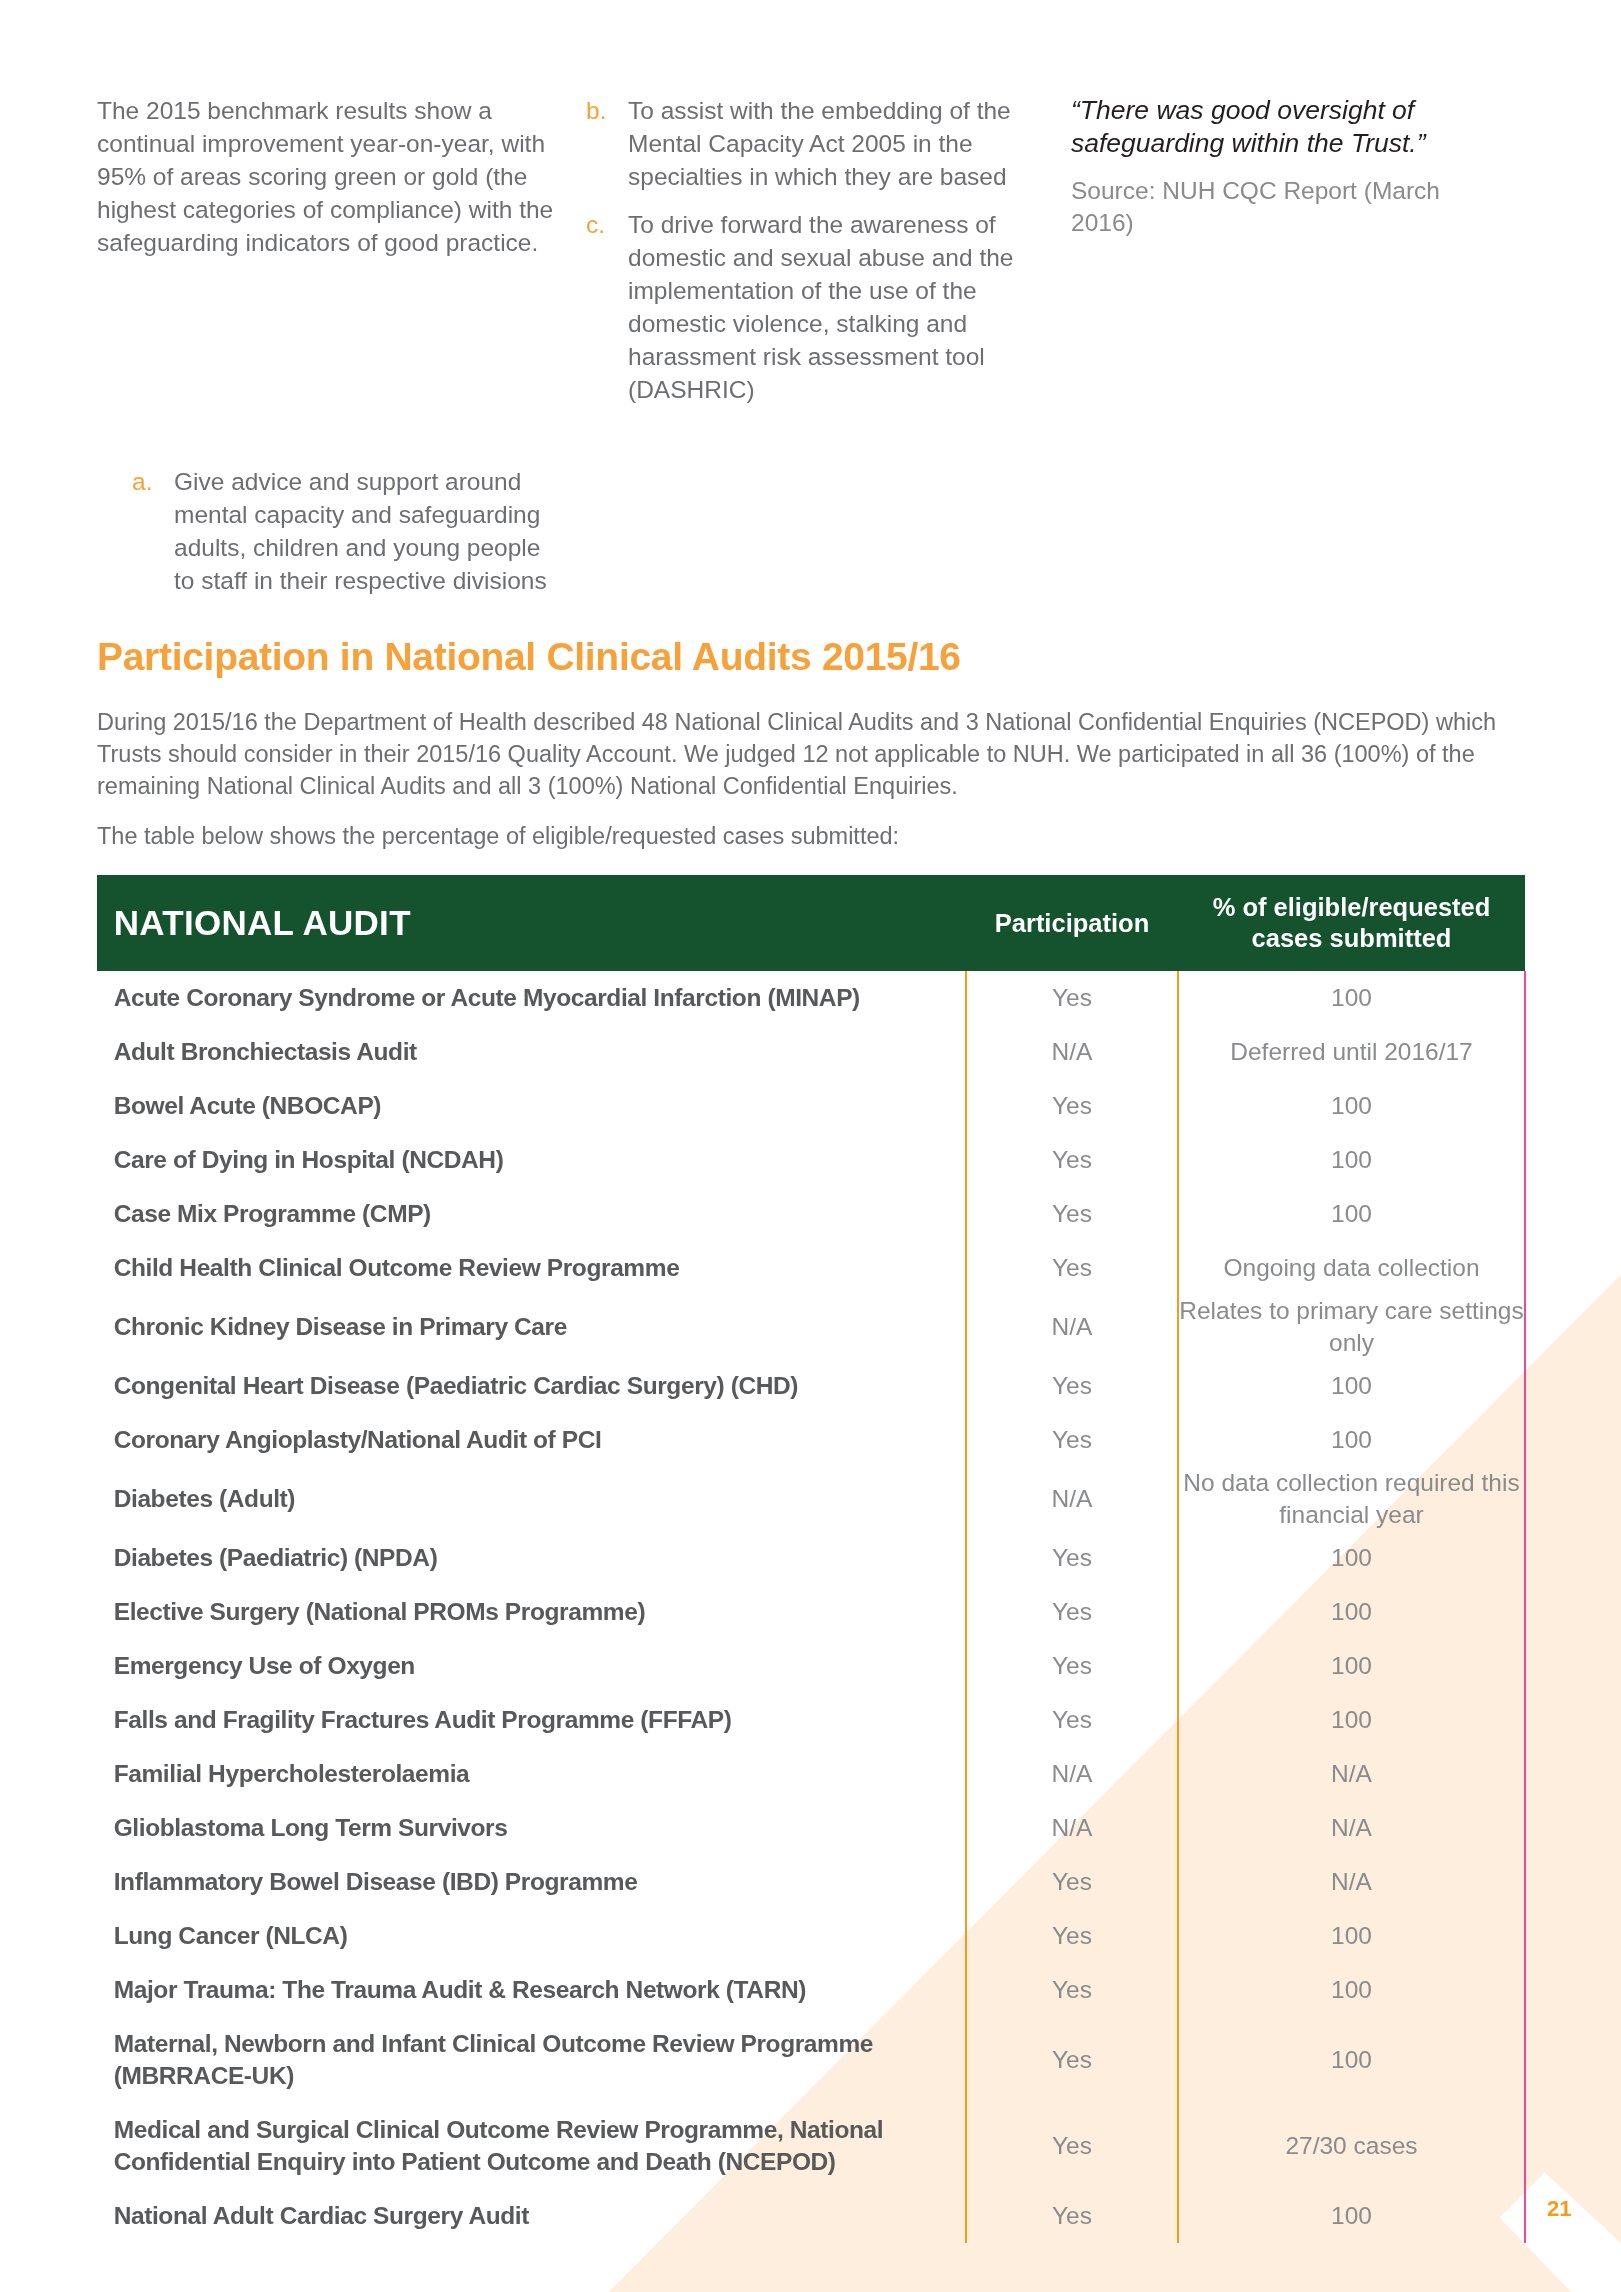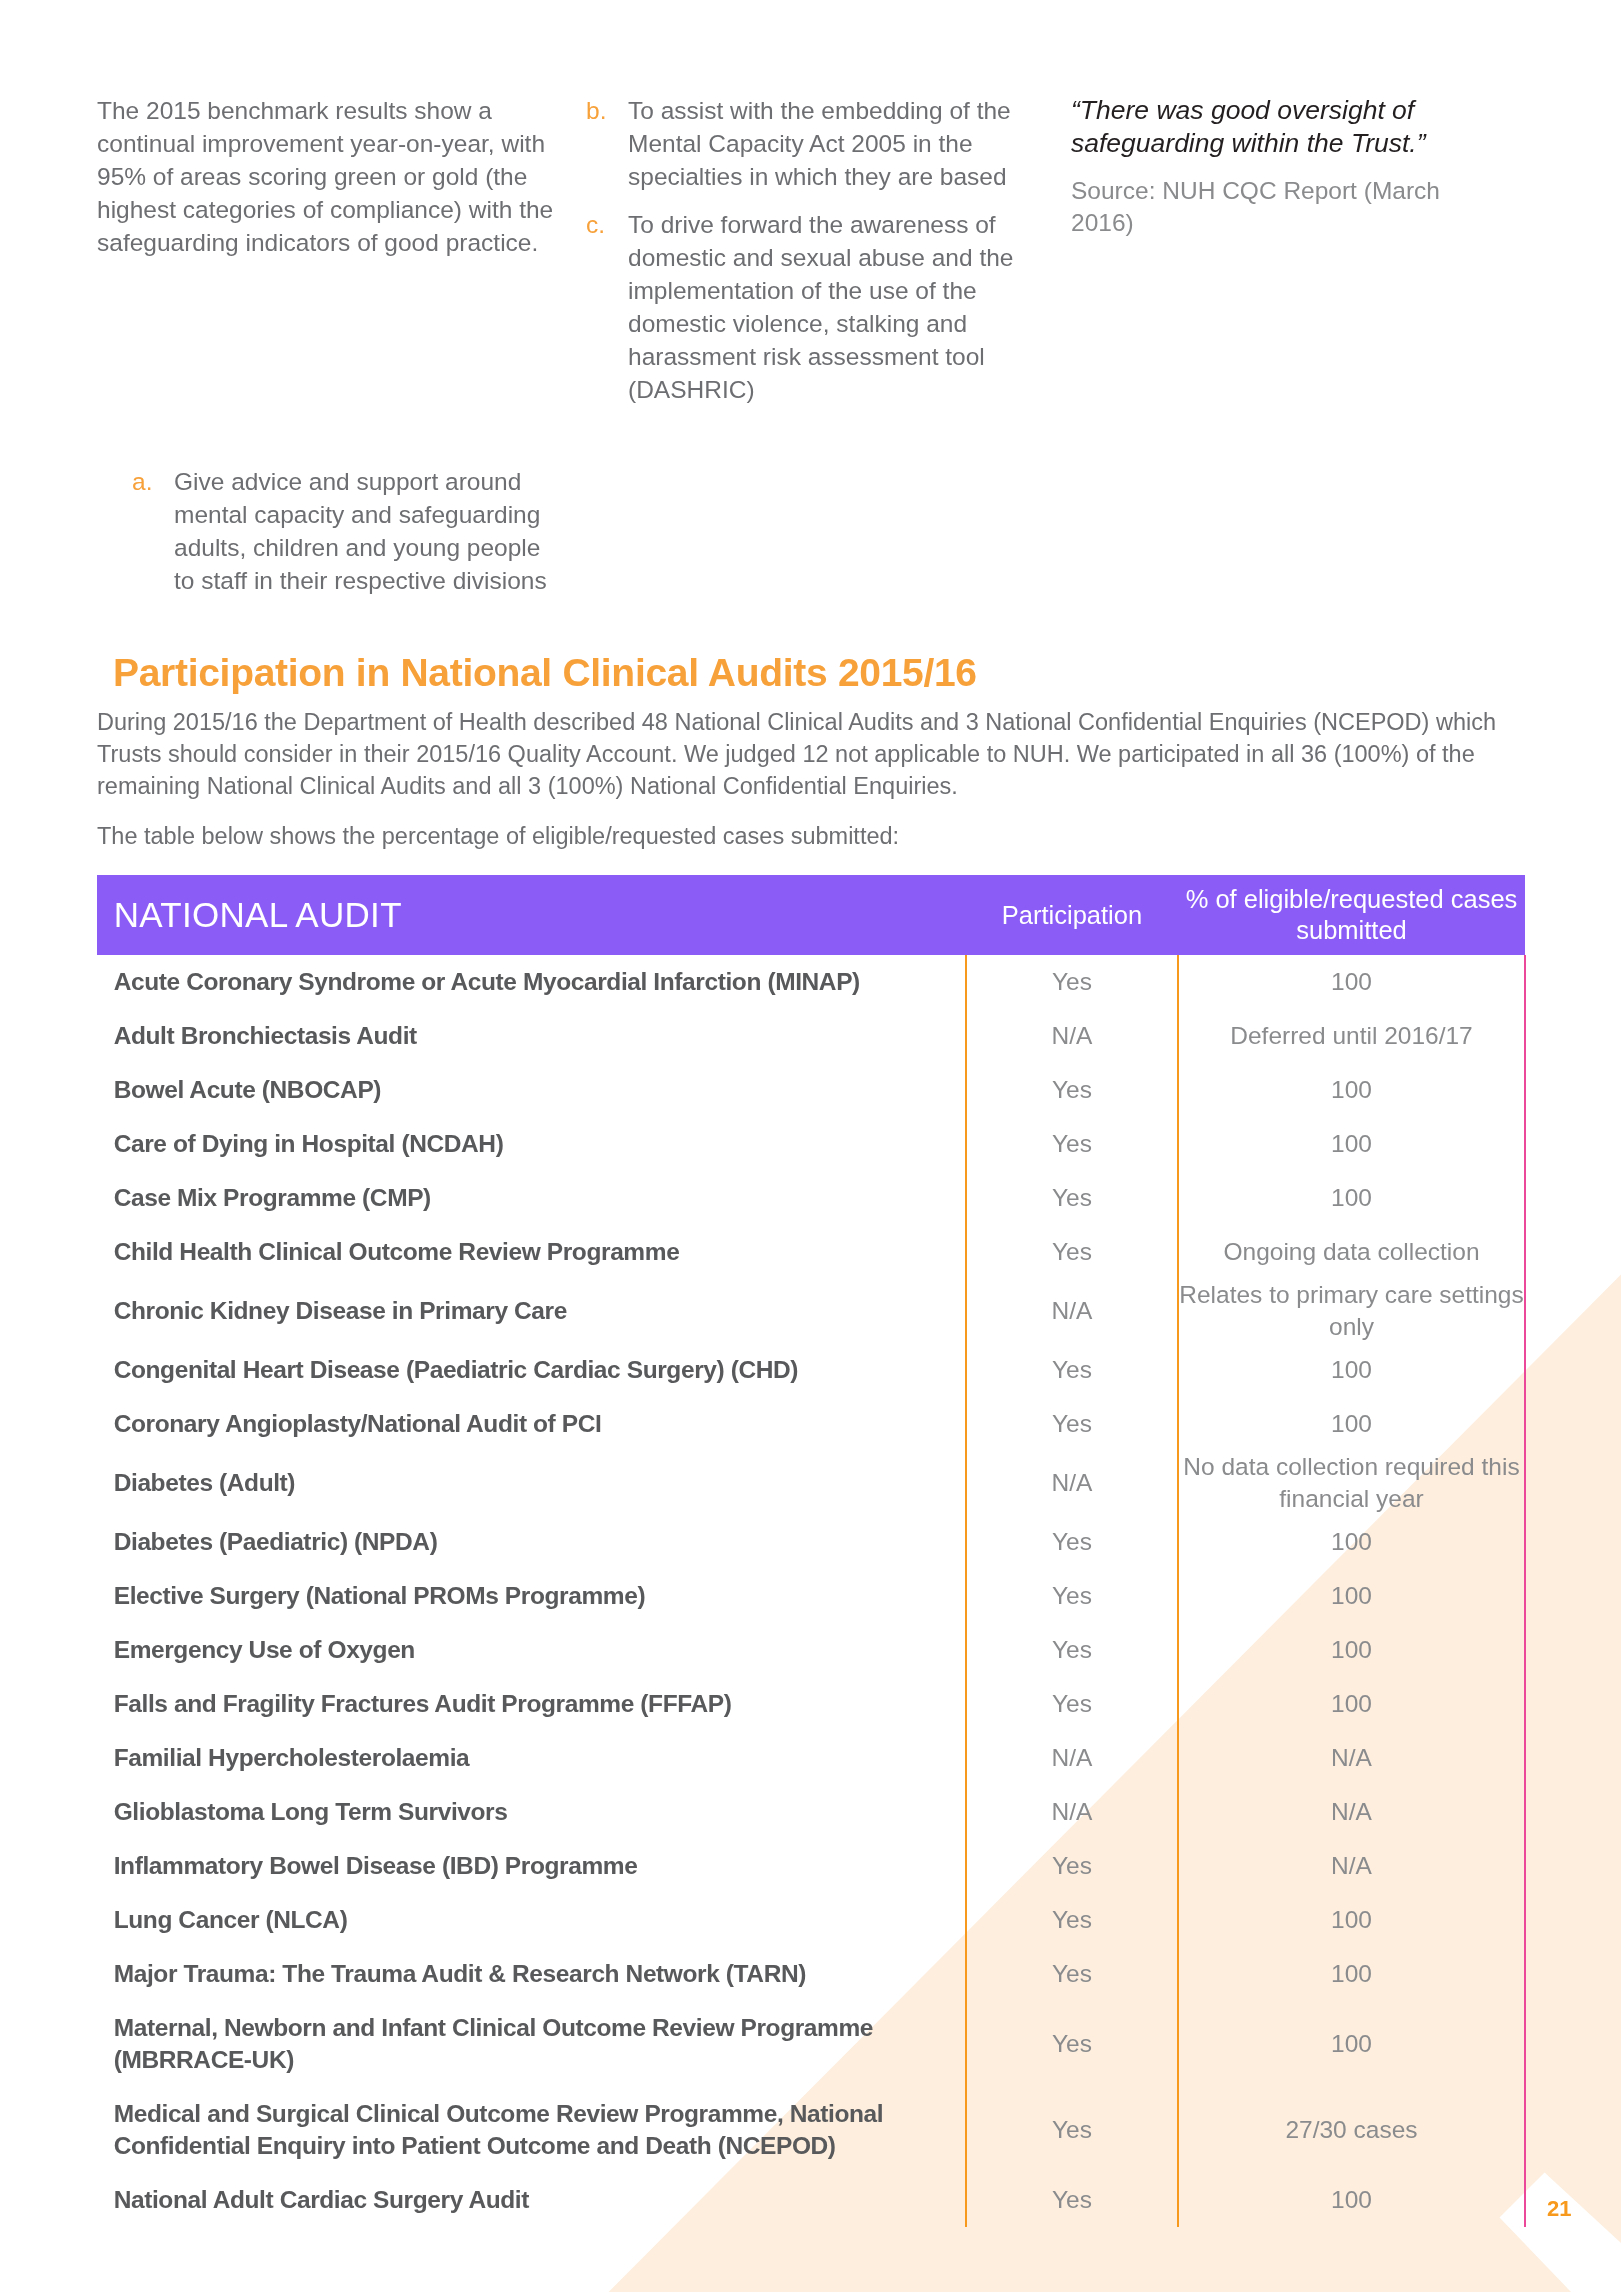--- a/index.html
+++ b/index.html
@@ -28,7 +28,7 @@
 
   .section-title {
     position: absolute; left: 97px; top: 635px;
-    font-size: 39px; font-weight: bold; color: #f7a13a; margin: 16px;
+    font-size: 39px; font-weight: bold; color: #f7a13a; margin: 0;
     letter-spacing: -0.3px;
   }
   .intro {

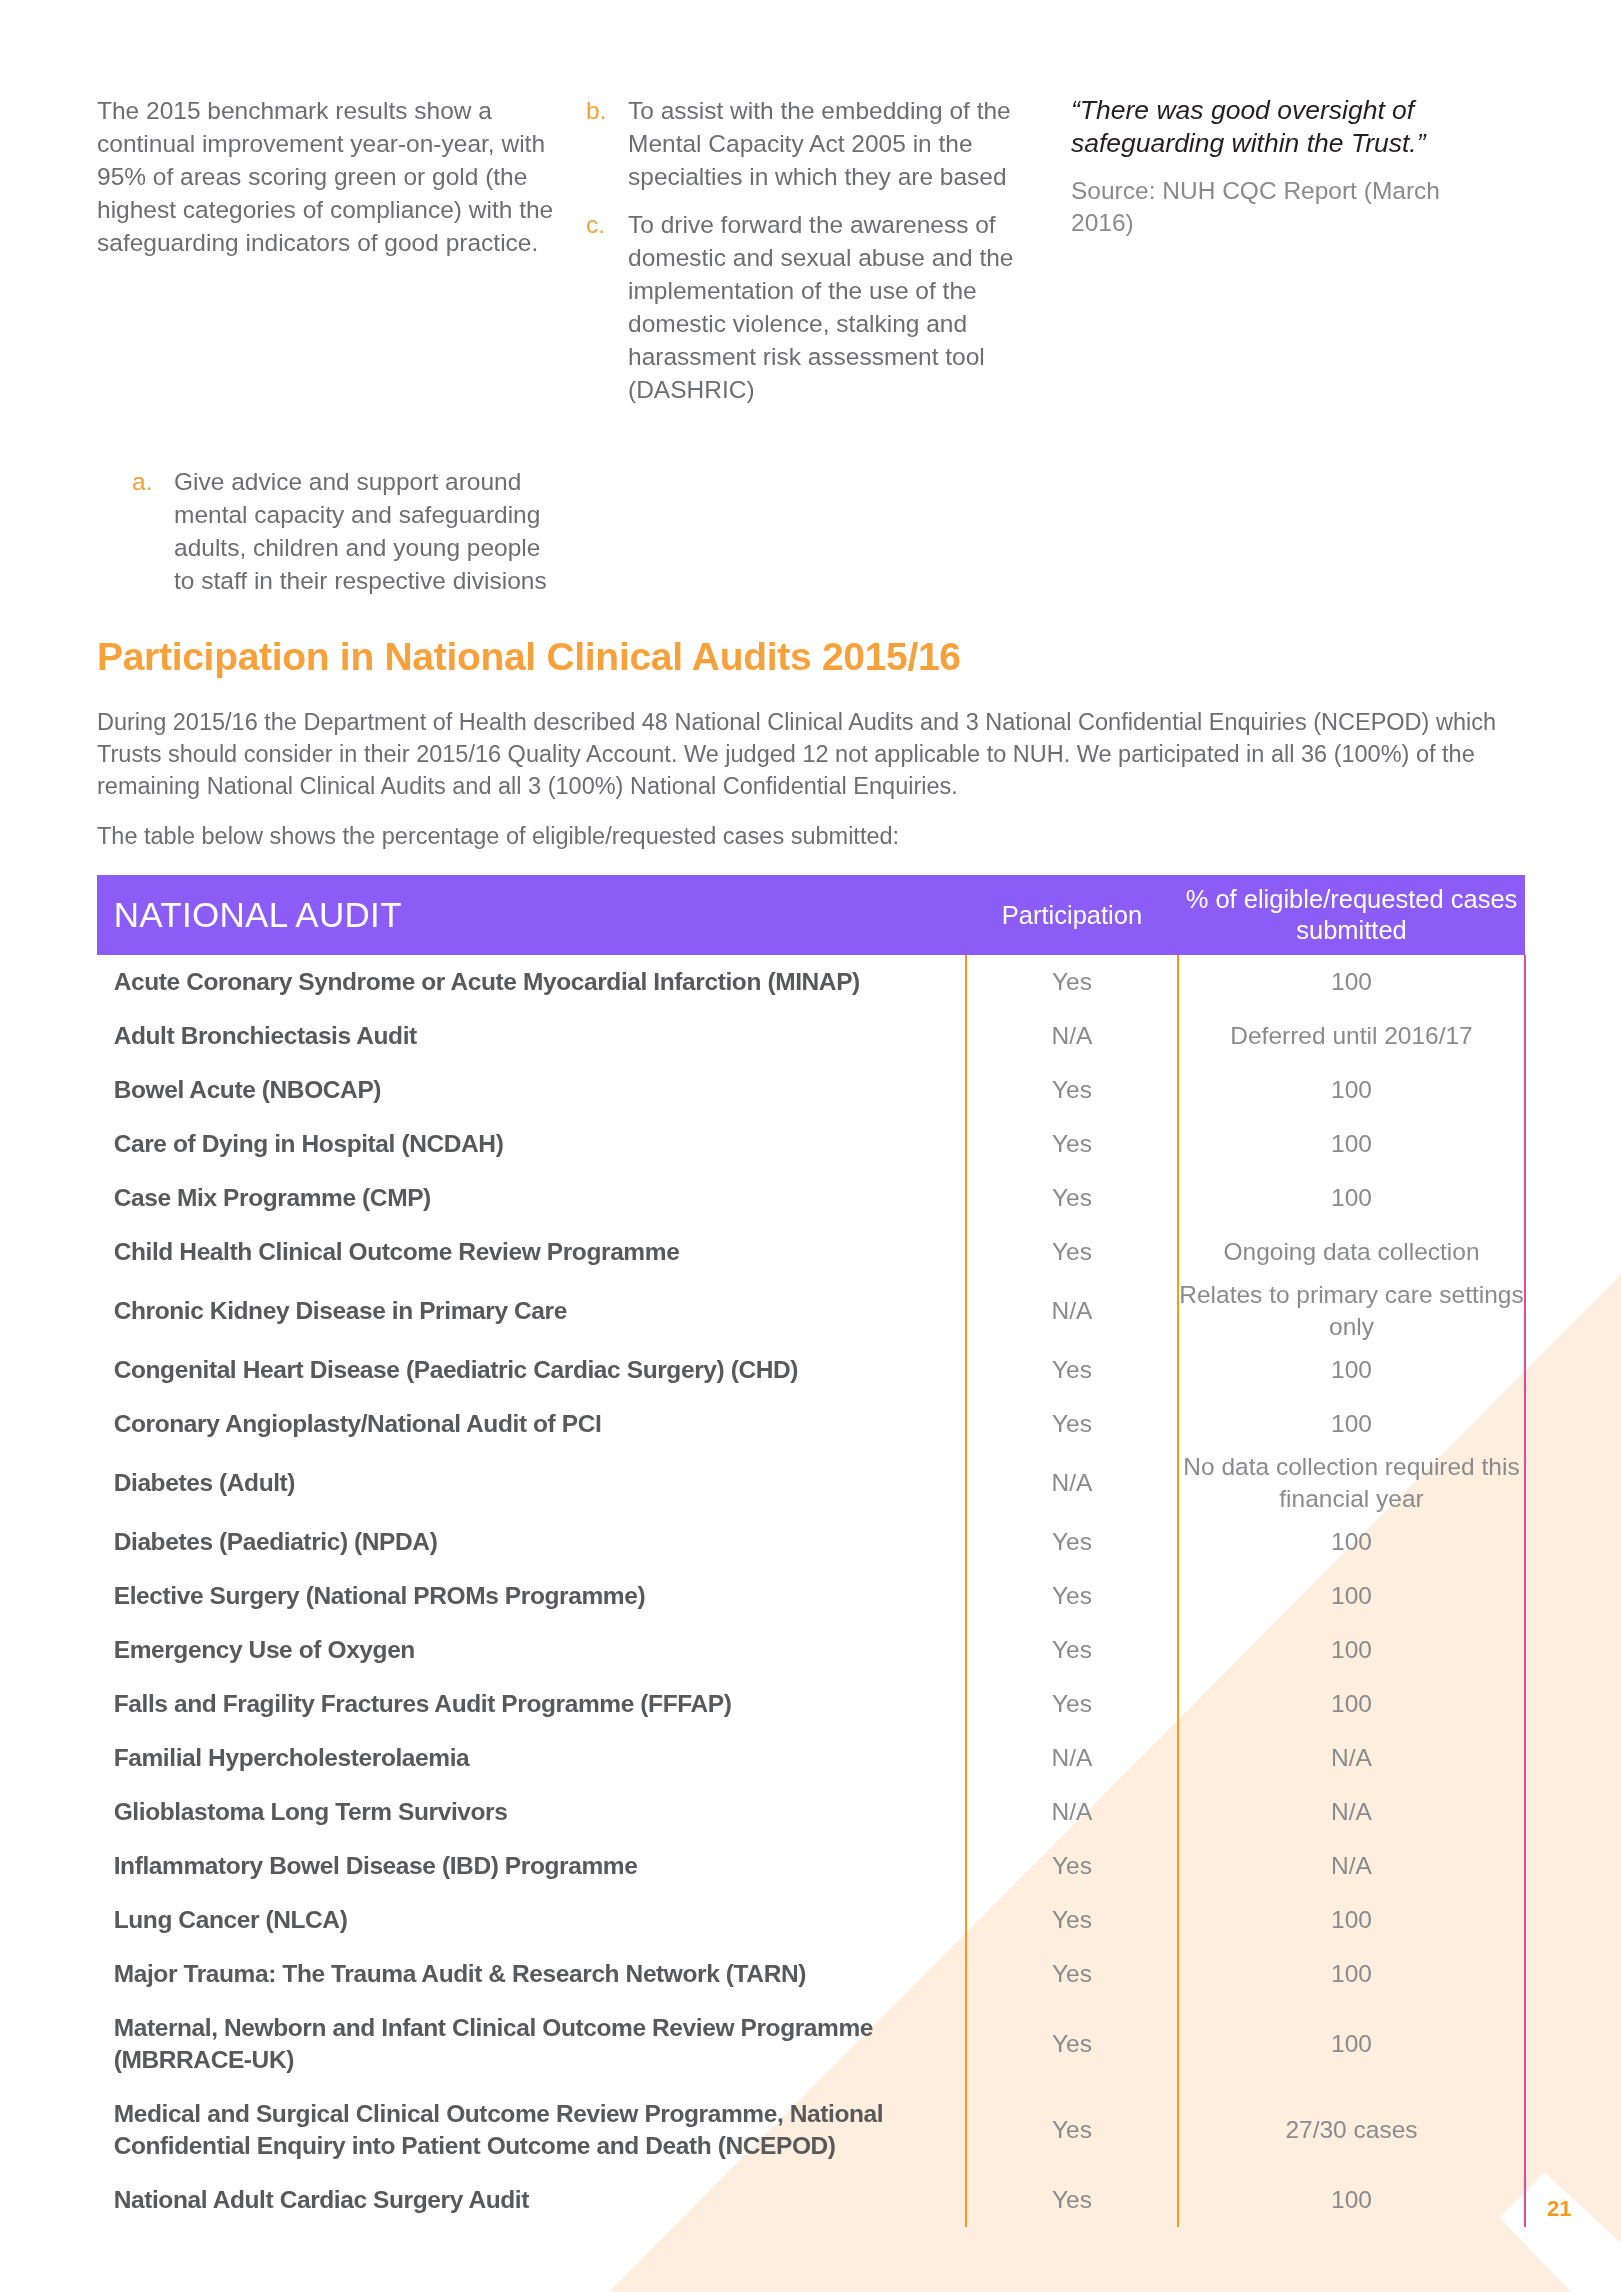--- a/index.html
+++ b/index.html
@@ -42,8 +42,8 @@
     border-collapse: collapse; table-layout: fixed;
   }
   .audit-table thead th {
-    background: #8b5cf6; color: #ffffff; height: 80px; padding: 0;
-    font-weight: normal;
+    background: #14532d; color: #ffffff; height: 80px; padding: 8px;
+    font-weight: bold;
   }
   .audit-table th.h-audit { text-align: left; padding-left: 16.7px; font-size: 35px; letter-spacing: 0.3px; }
   .audit-table th.h-part, .audit-table th.h-pct { text-align: center; font-size: 25.5px; line-height: 31px; }

